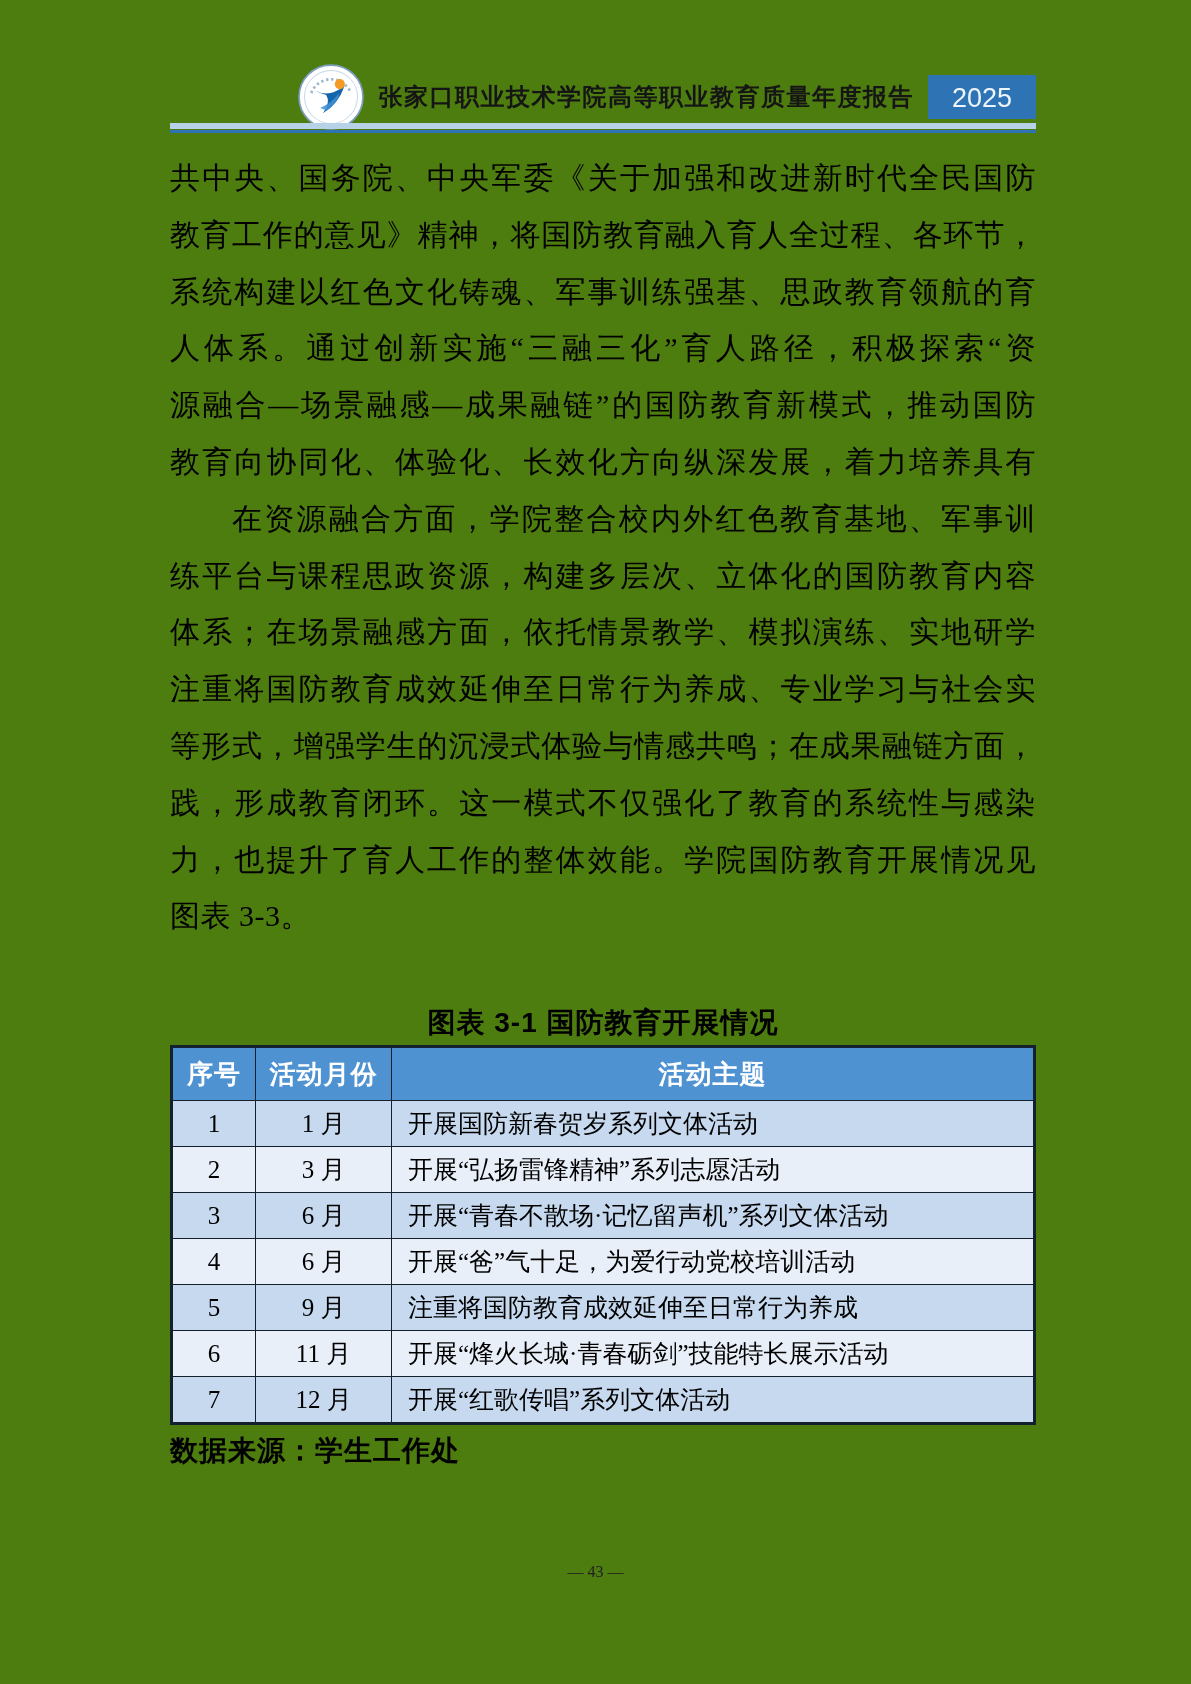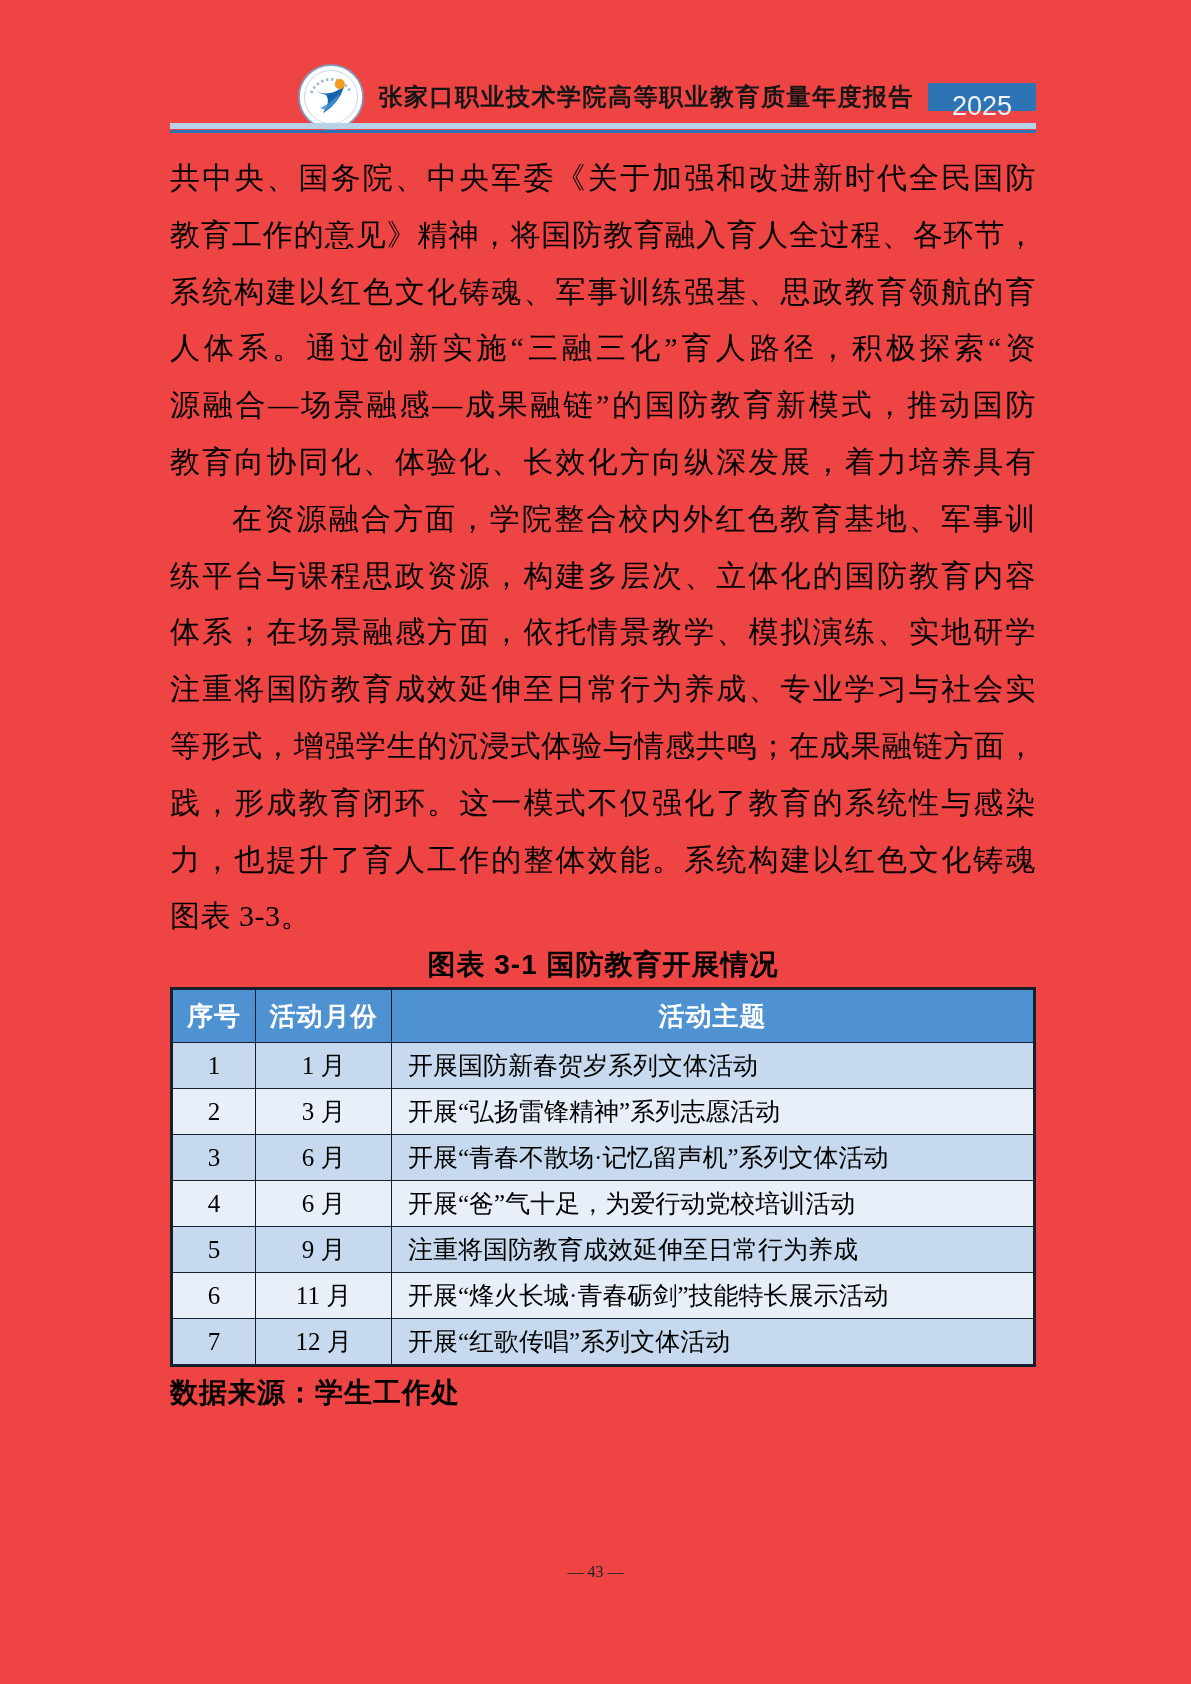--- a/index.html
+++ b/index.html
@@ -4,7 +4,7 @@
 <style>
   html,body { margin:0; padding:0; background:#ffffff; }
   .page {
-    position:relative; width:1191px; height:1684px; background:#ef4444;
+    position:relative; width:1191px; height:1684px; background:#4d7c0f;
     overflow:hidden; color:#000;
     font-family:"Liberation Serif","DejaVu Serif",serif;
   }

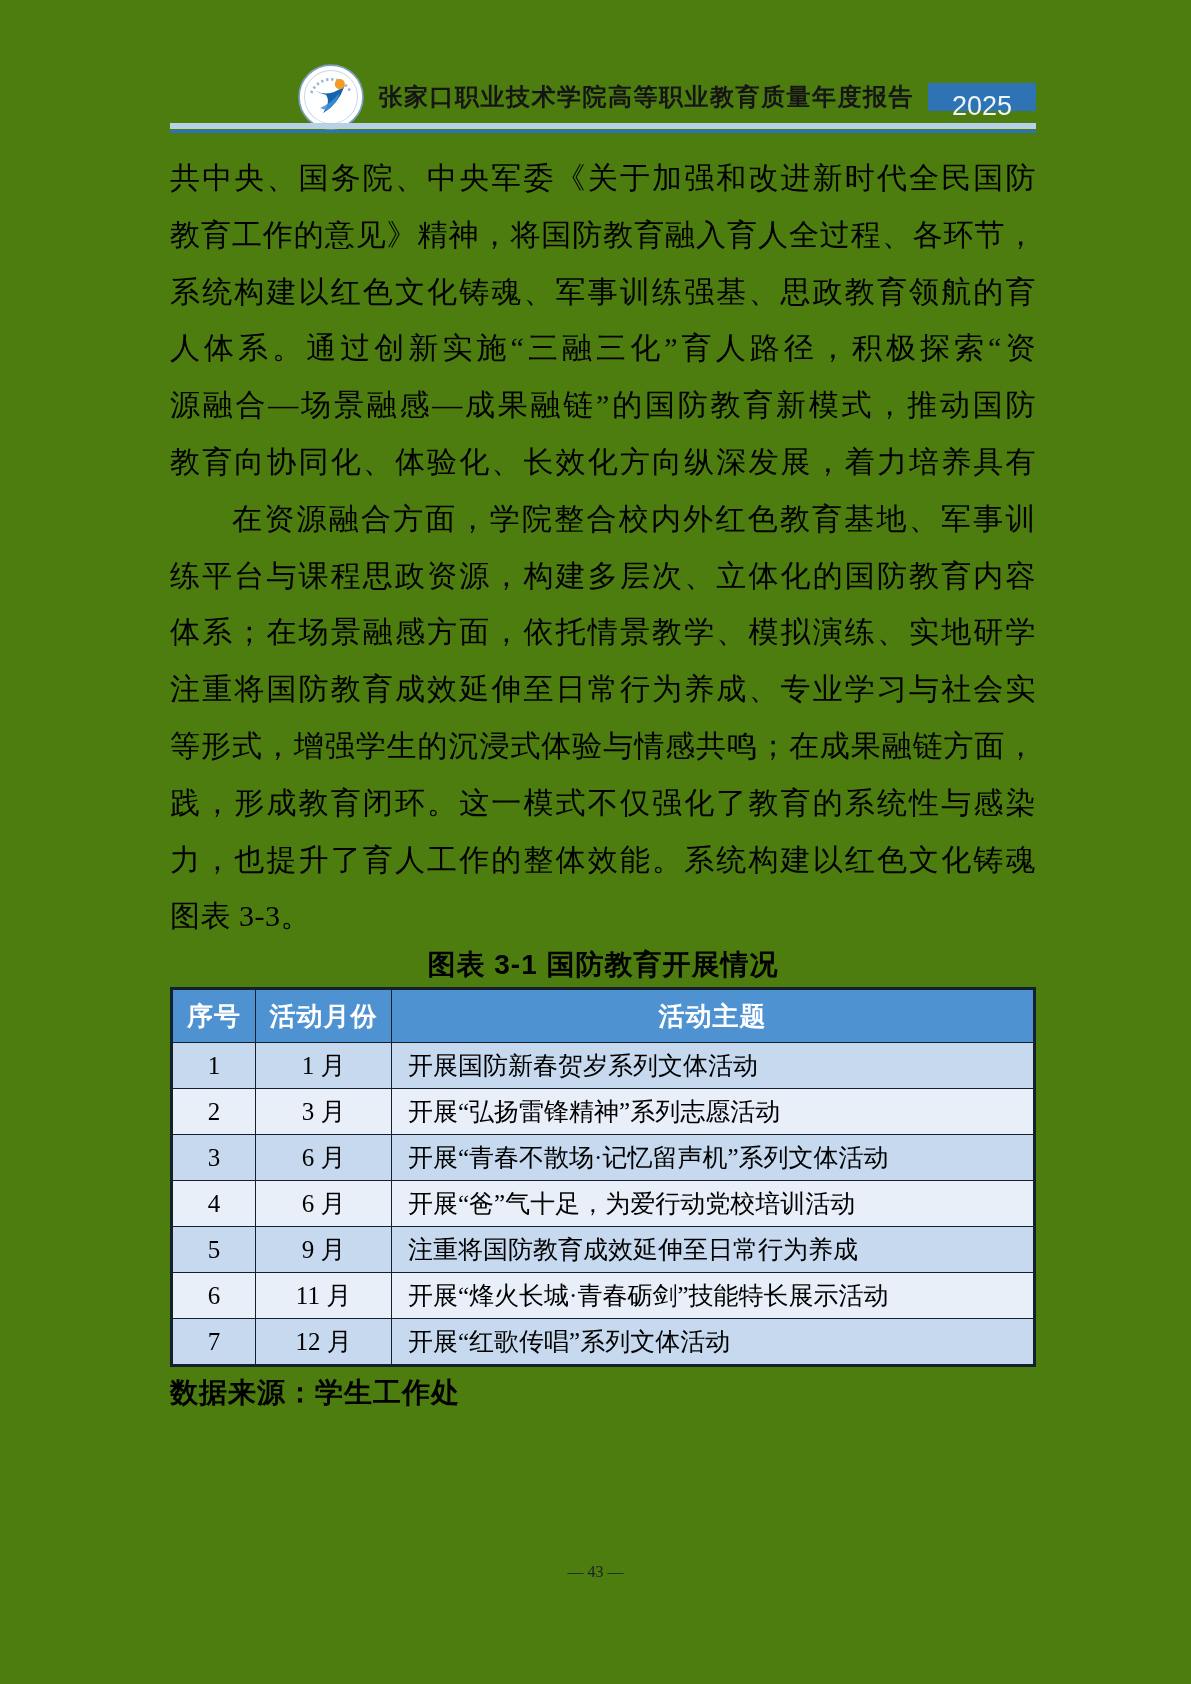--- a/index.html
+++ b/index.html
@@ -19,7 +19,7 @@
     color:#151515;
   }
   .year-badge {
-    width:108px; height:28px; line-height:46px; text-align:center;
+    width:108px; height:44px; line-height:46px; text-align:center;
     background:#2e74b5; color:#eef4fb; font-size:27px;
     font-family:"Liberation Sans","DejaVu Sans",sans-serif;
   }

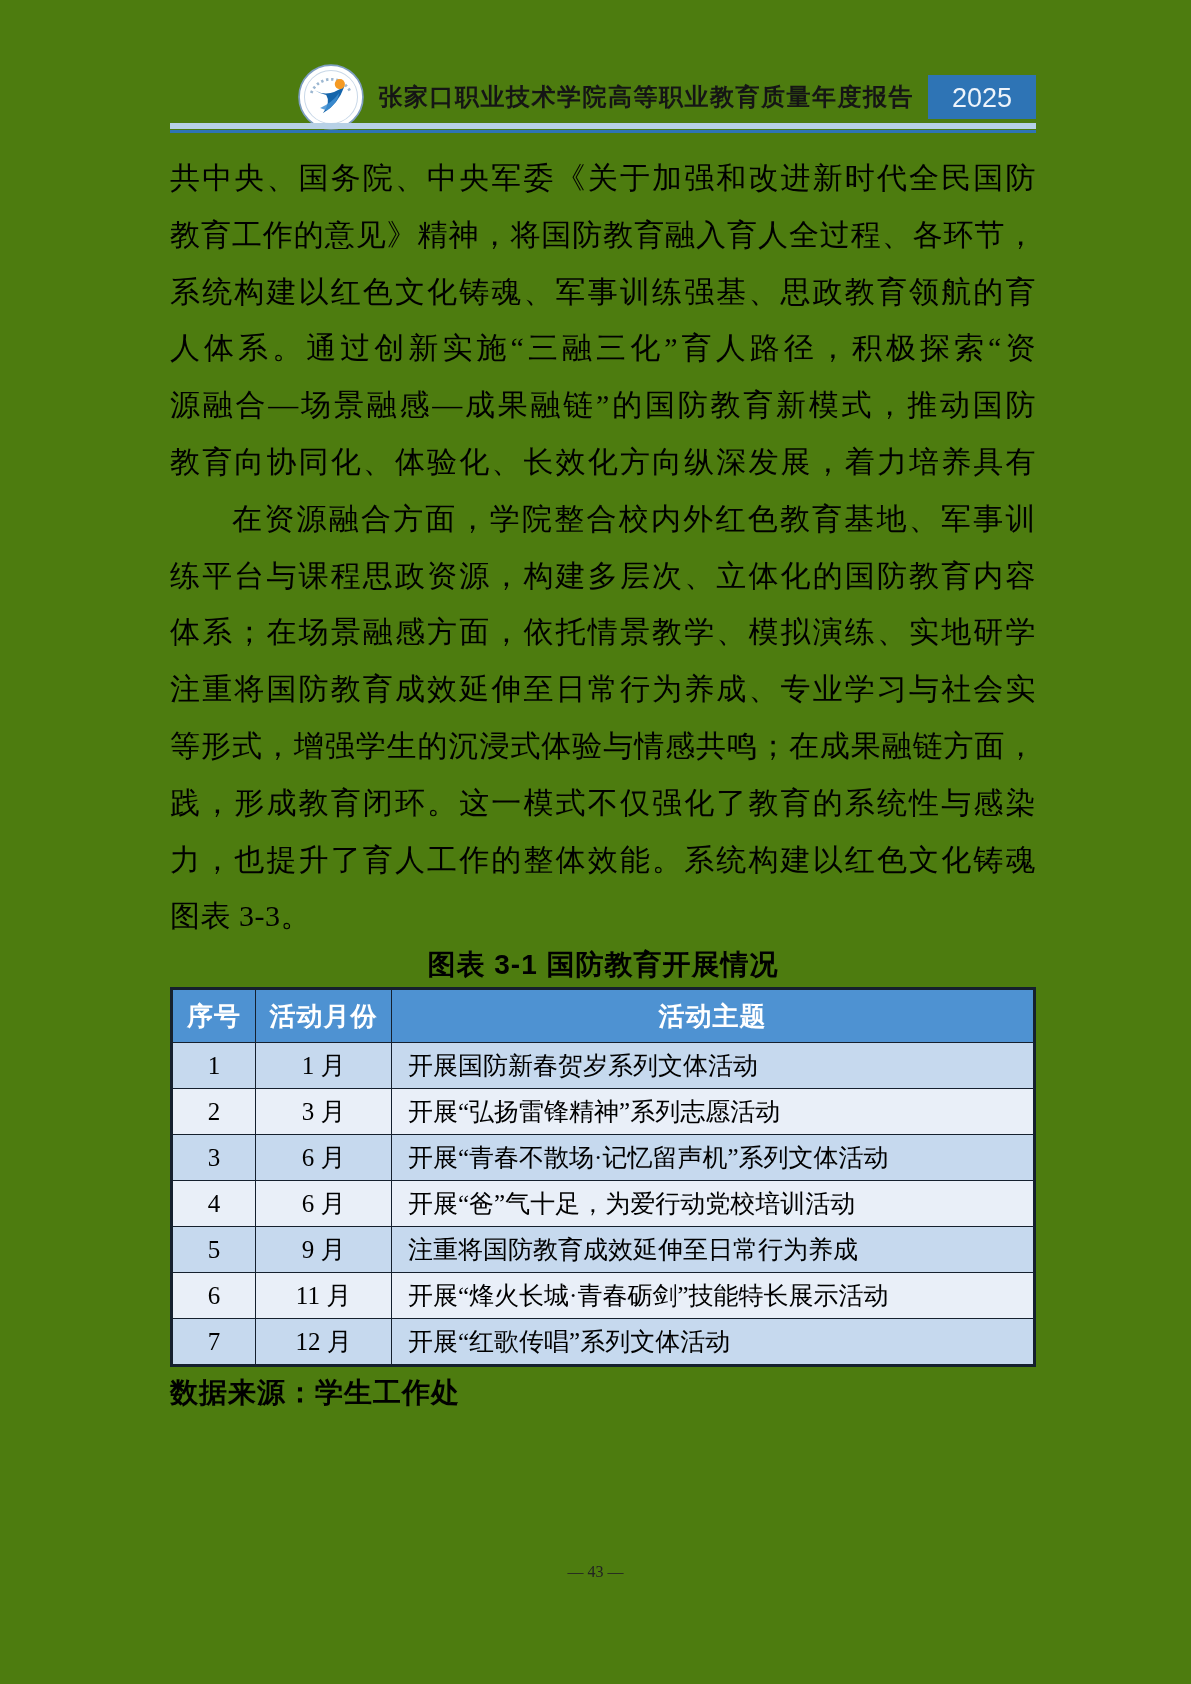--- a/index.html
+++ b/index.html
@@ -113,7 +113,7 @@
       <div class="tline">注重将国防教育成效延伸至日常行为养成、专业学习与社会实</div>
       <div class="tline">等形式，增强学生的沉浸式体验与情感共鸣；在成果融链方面，</div>
       <div class="tline">践，形成教育闭环。这一模式不仅强化了教育的系统性与感染</div>
-      <div class="tline">力，也提升了育人工作的整体效能。系统构建以红色文化铸魂</div>
+      <div class="tline">力，也提升了育人工作的整体效能。学院国防教育开展情况见</div>
       <div class="tline last">图表 3-3。</div>
     </div>
 

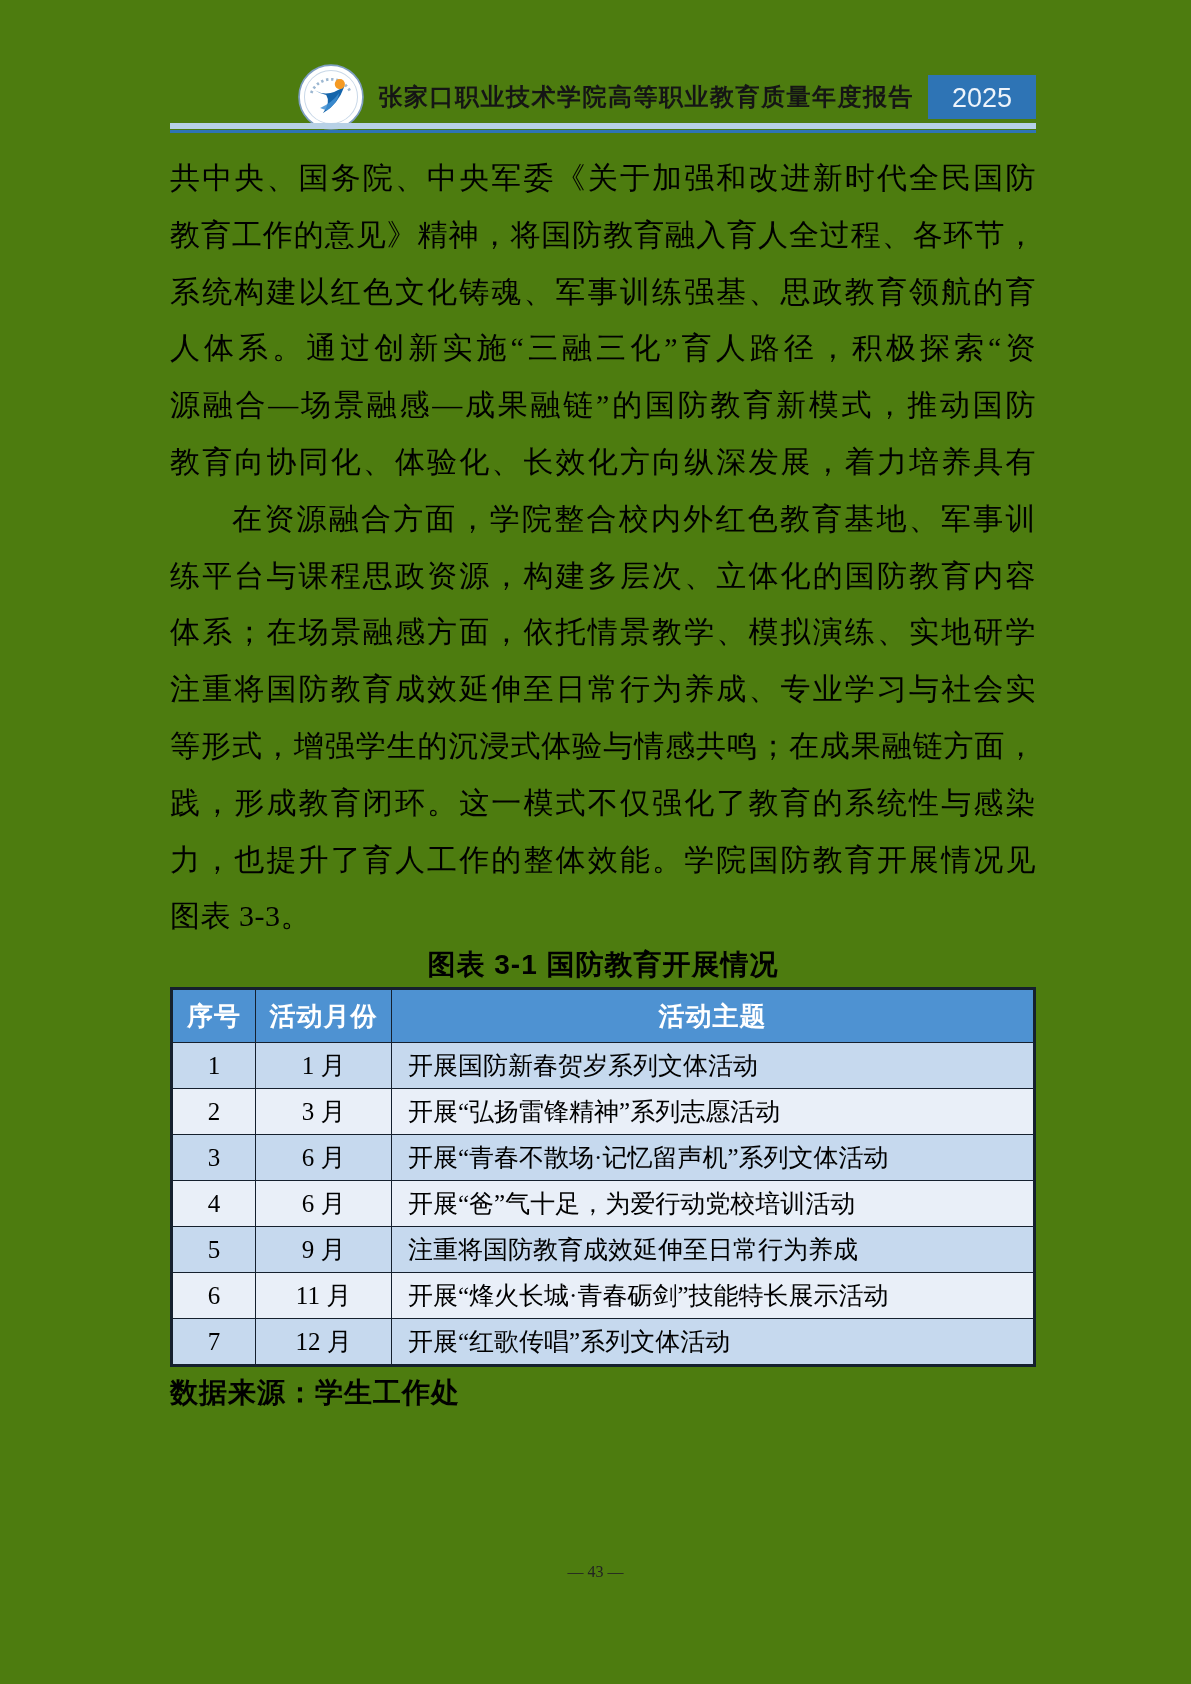--- a/index.html
+++ b/index.html
@@ -40,7 +40,7 @@
 
   
   .table-caption {
-    height:40px; line-height:40px; text-align:center;
+    margin-top:58px; height:40px; line-height:40px; text-align:center;
     font-family:"Liberation Sans","DejaVu Sans",sans-serif;
     font-weight:700; font-size:28px; letter-spacing:1px;
   }

